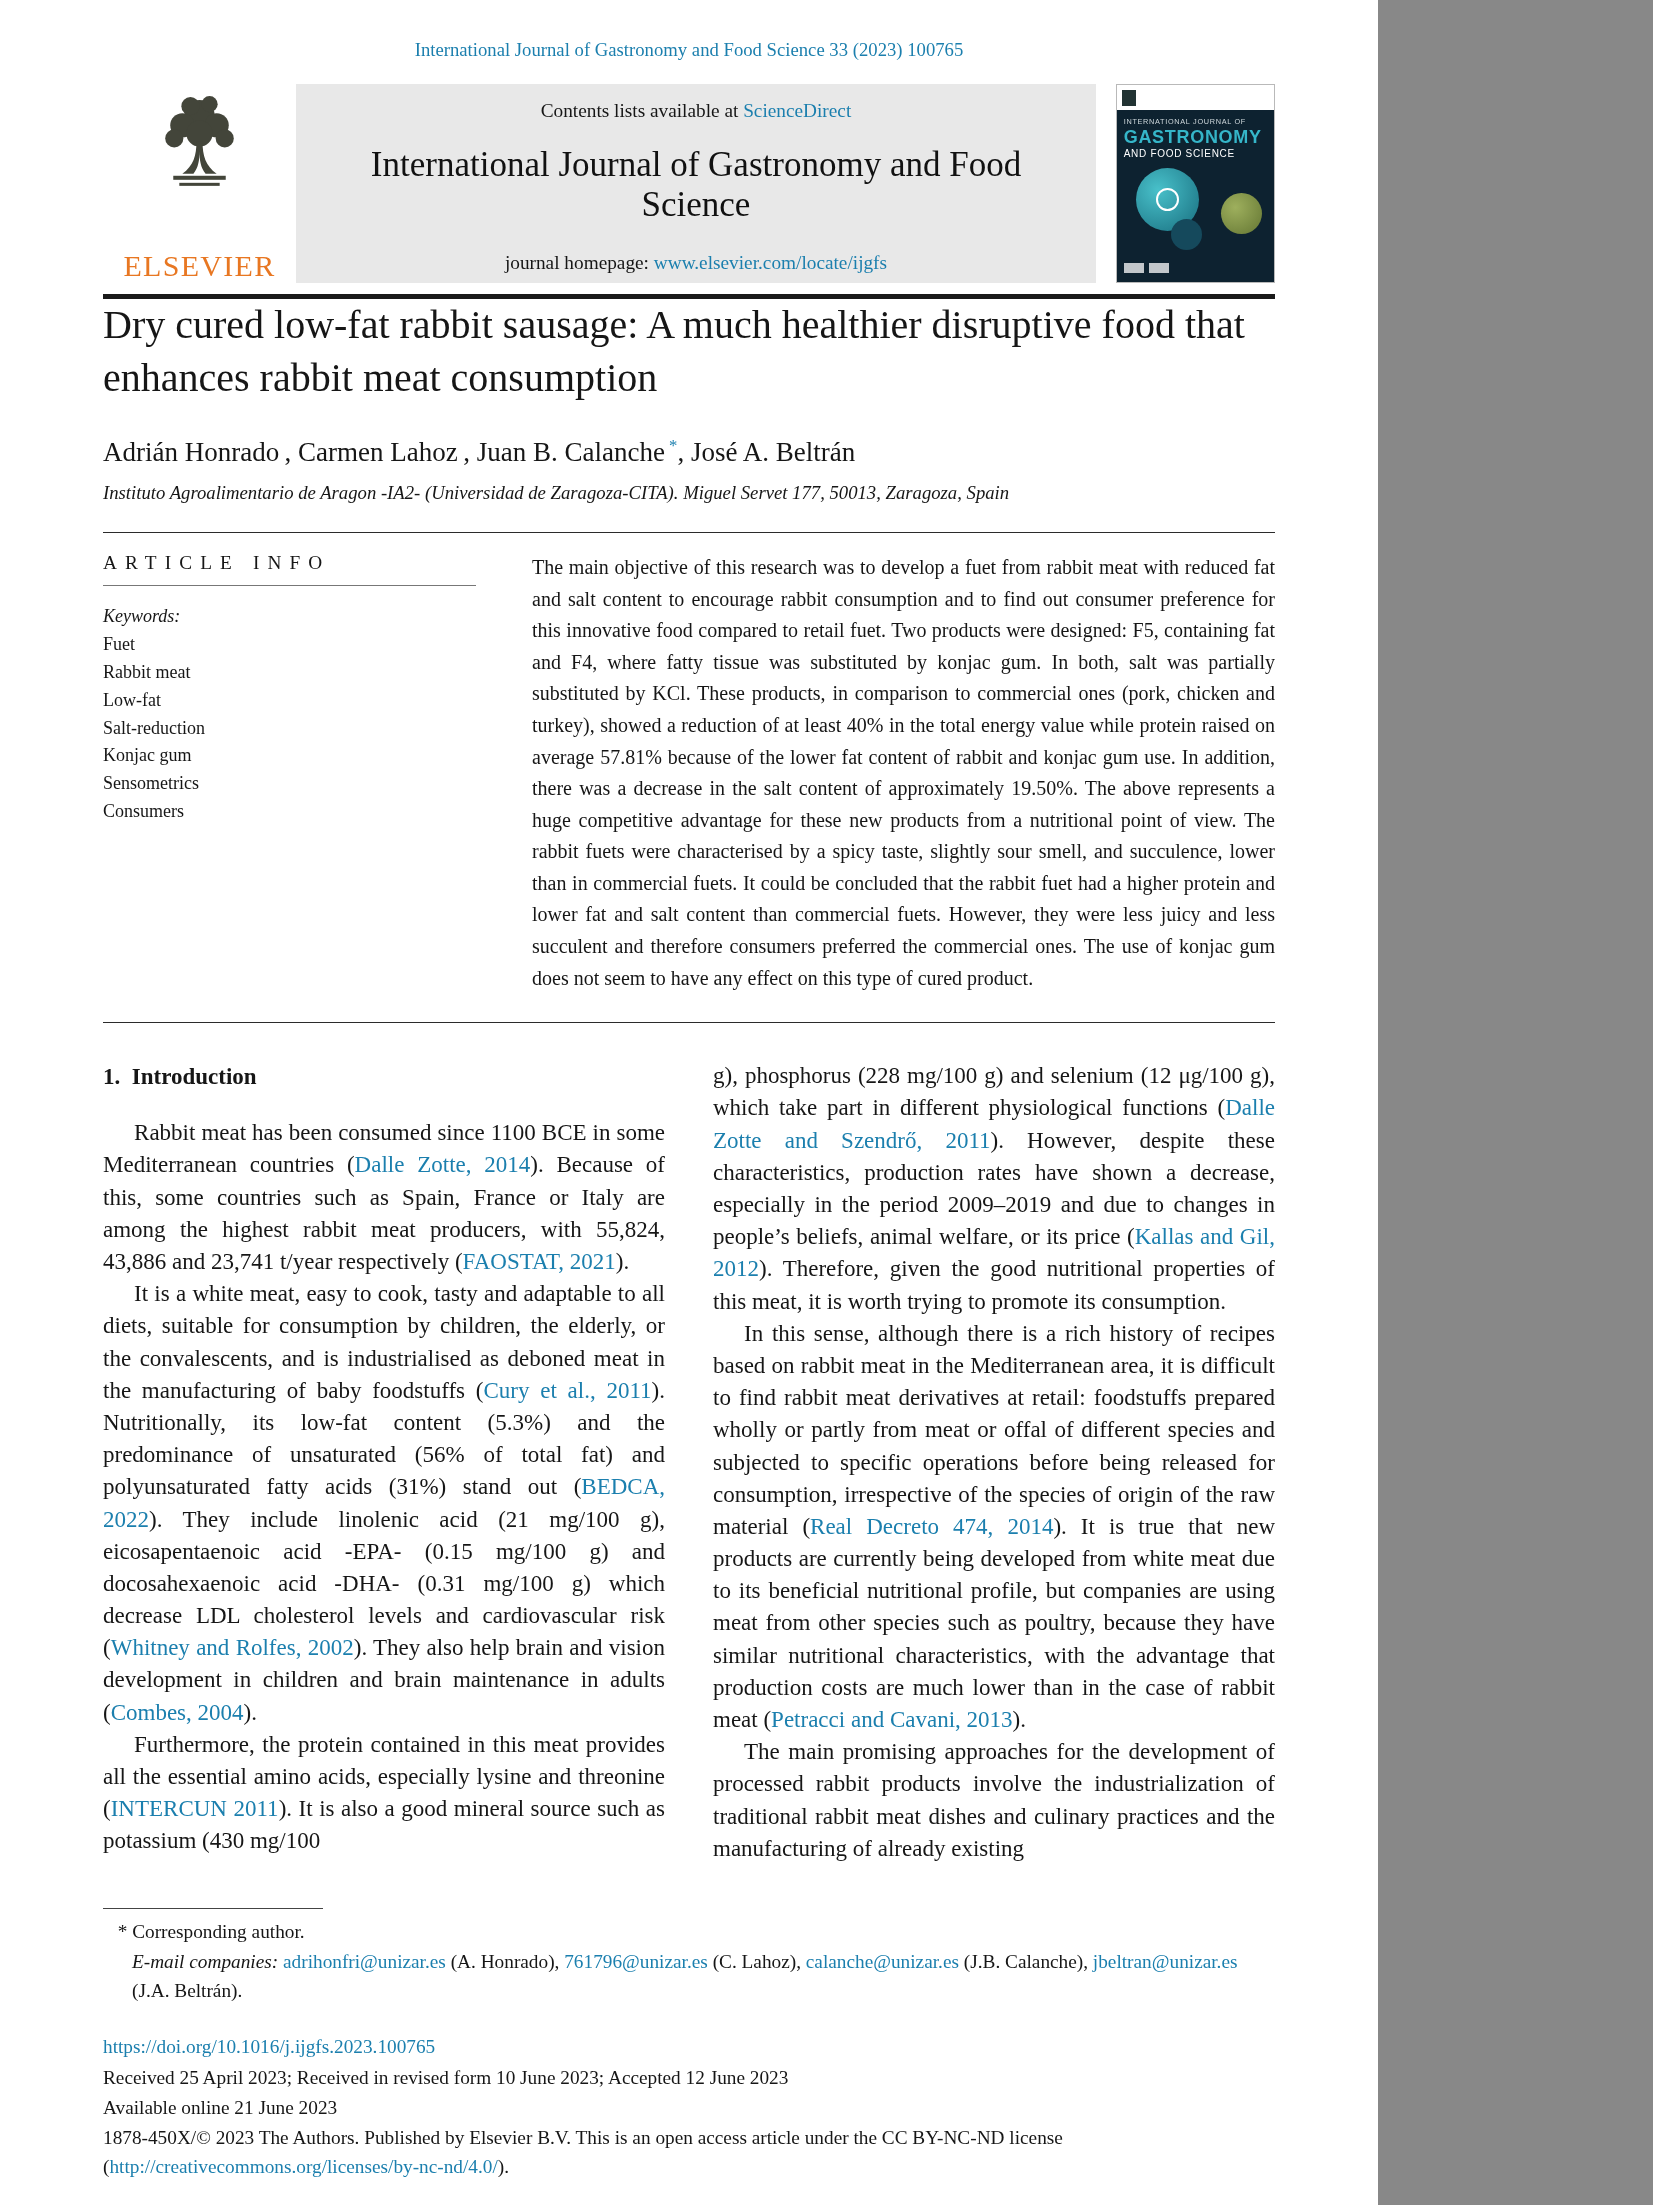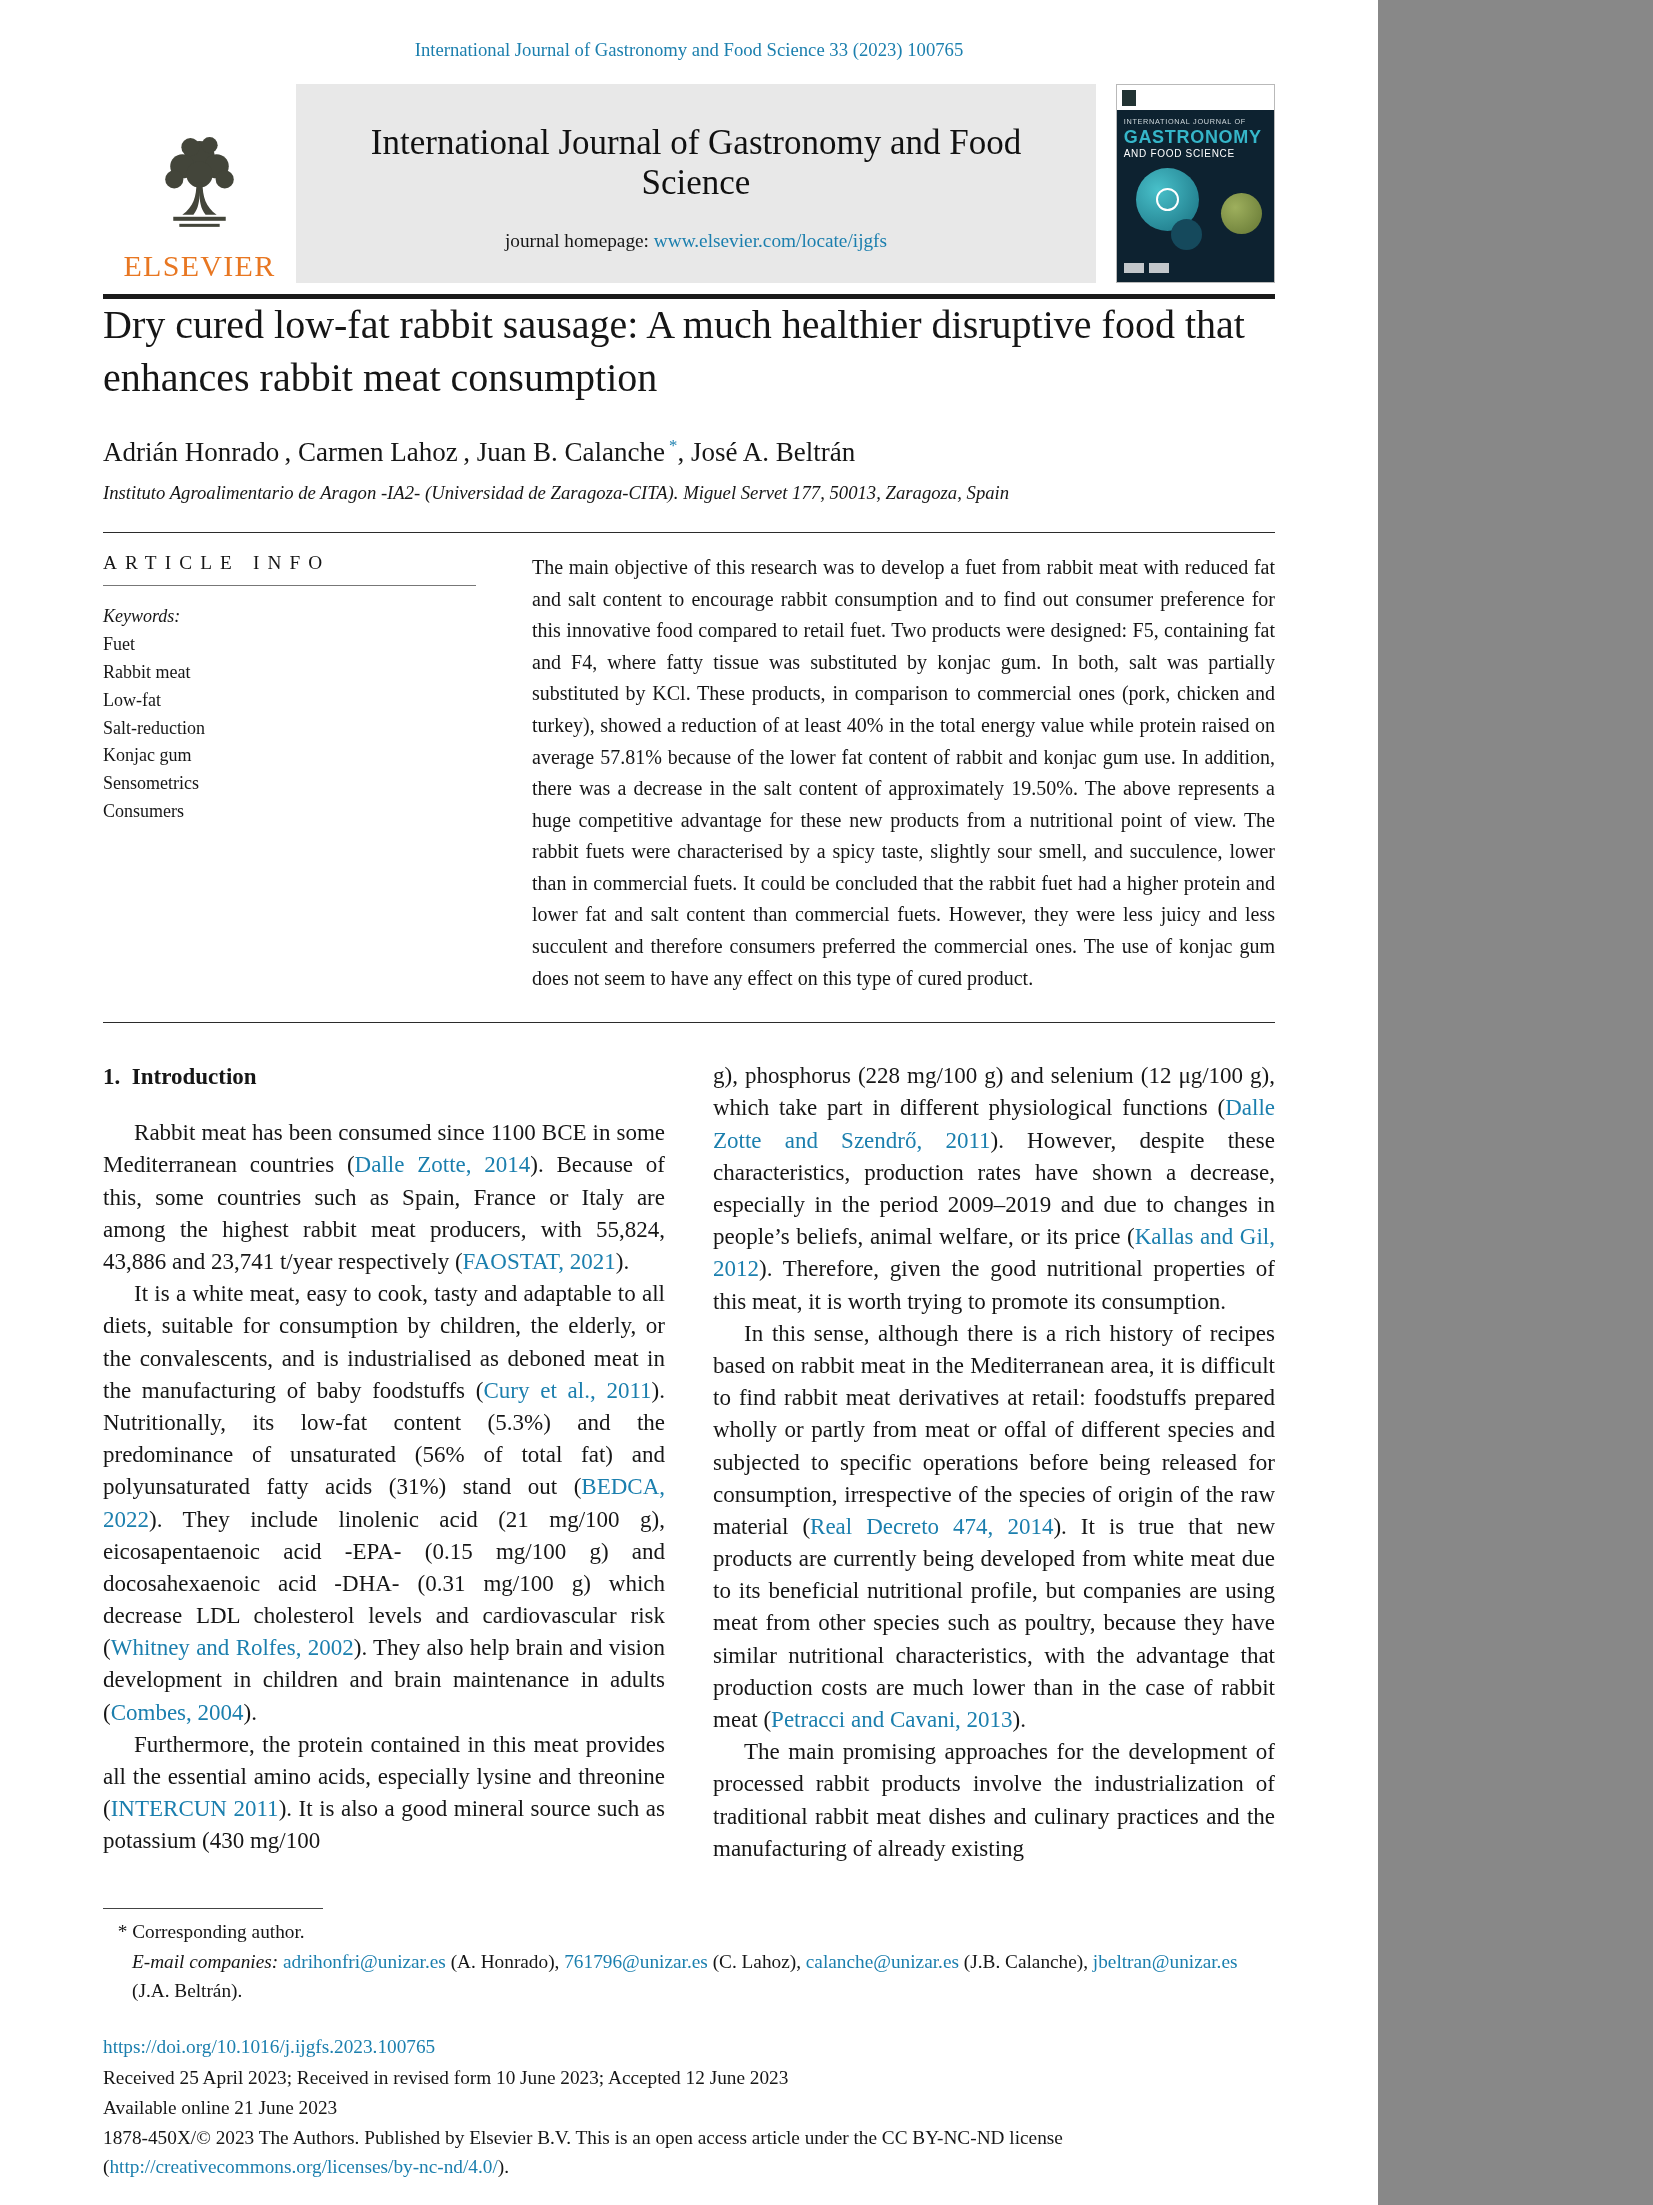--- a/index.html
+++ b/index.html
@@ -106,6 +106,10 @@
     </div>
 
     <div class="band-mid">
+      <div class="contents-line">
+        <span>Contents lists available at</span>
+        <span class="link">ScienceDirect</span>
+      </div>
       <div class="band-title">International Journal of Gastronomy and Food Science</div>
       <div class="homepage-line">
         <span>journal homepage:</span>

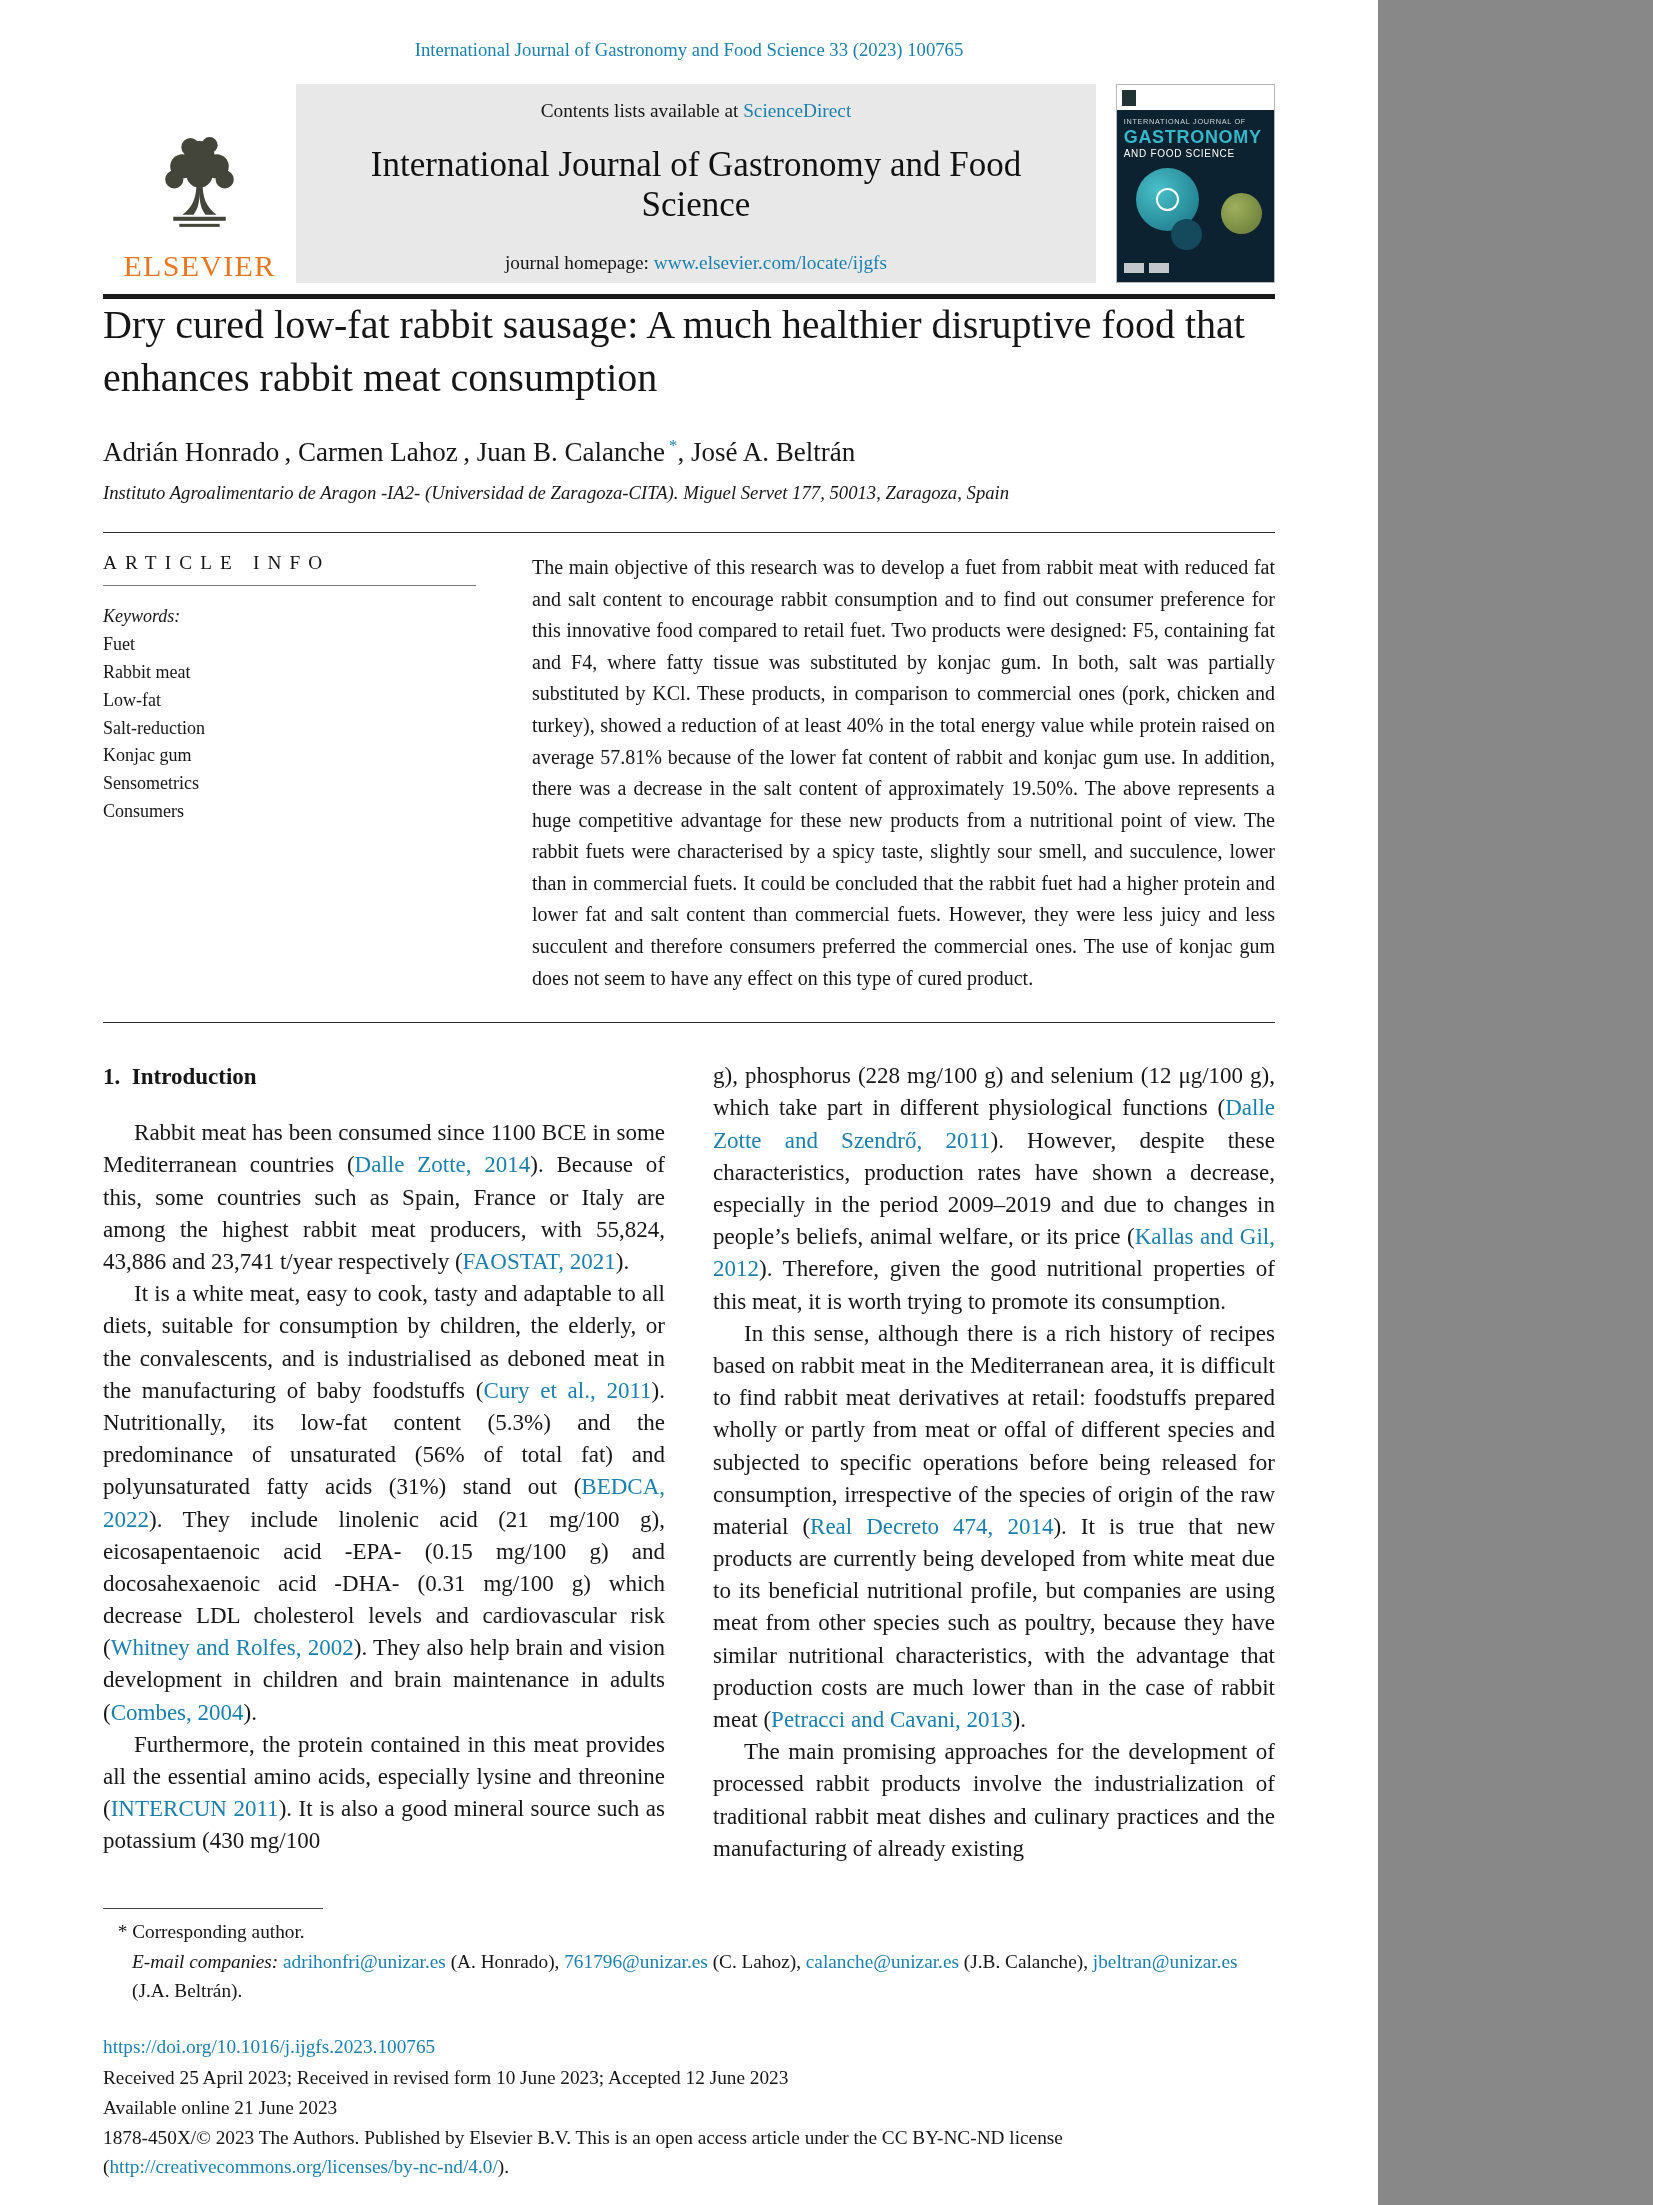--- a/index.html
+++ b/index.html
@@ -24,7 +24,7 @@
   
   .journal-ref{text-align:center;font-size:18.7px;margin-bottom:23px;}
   .header-band{display:flex;align-items:stretch;height:199px;}
-  .logo-col{width:193px;display:flex;flex-direction:column;align-items:center;justify-content:flex-end;padding-top:5.3px;background:#fff;}
+  .logo-col{width:193px;display:flex;flex-direction:column;align-items:center;justify-content:space-between;padding-top:5.3px;background:#fff;}
   .elsevier-text{font-size:30px;letter-spacing:1.3px;color:var(--orange);margin-top:4px;}
   .band-mid{flex:1;background:#e8e8e8;text-align:center;padding:16px 20px 0;}
   .contents-line,.homepage-line{font-size:19.3px;}

